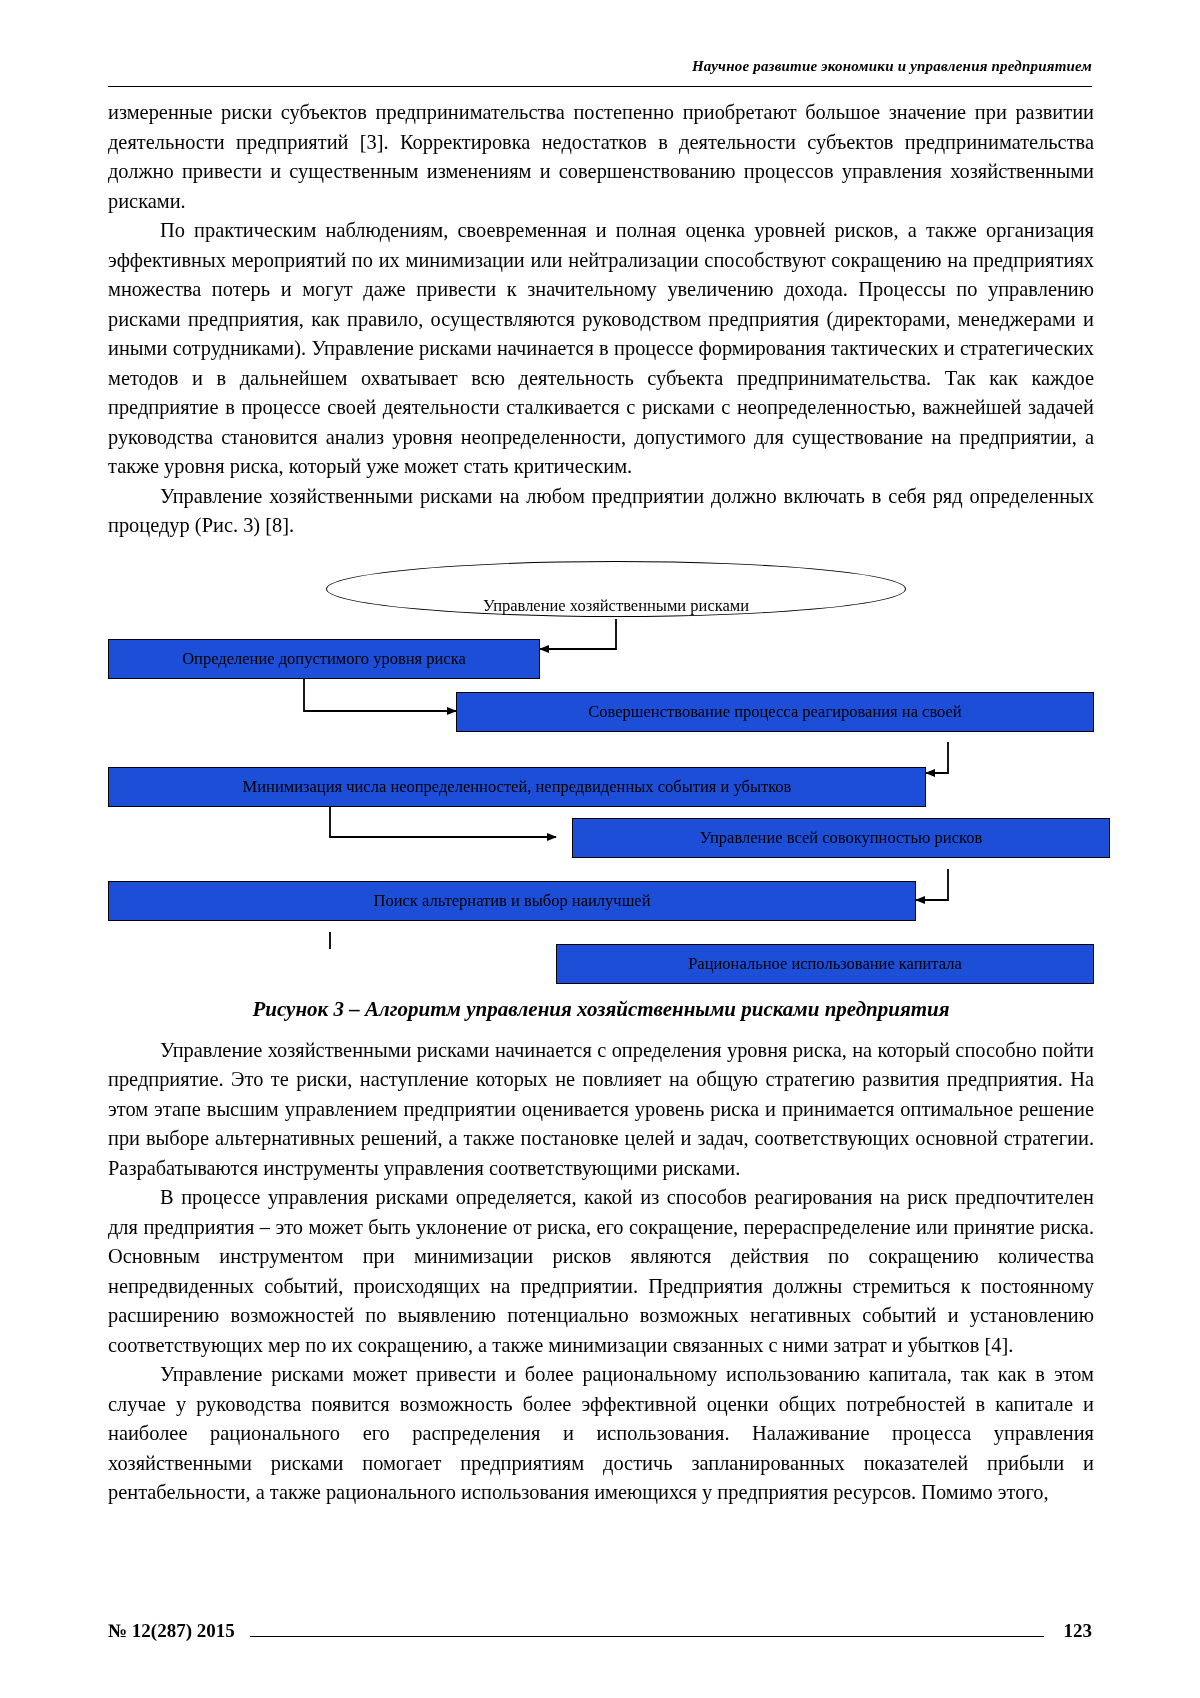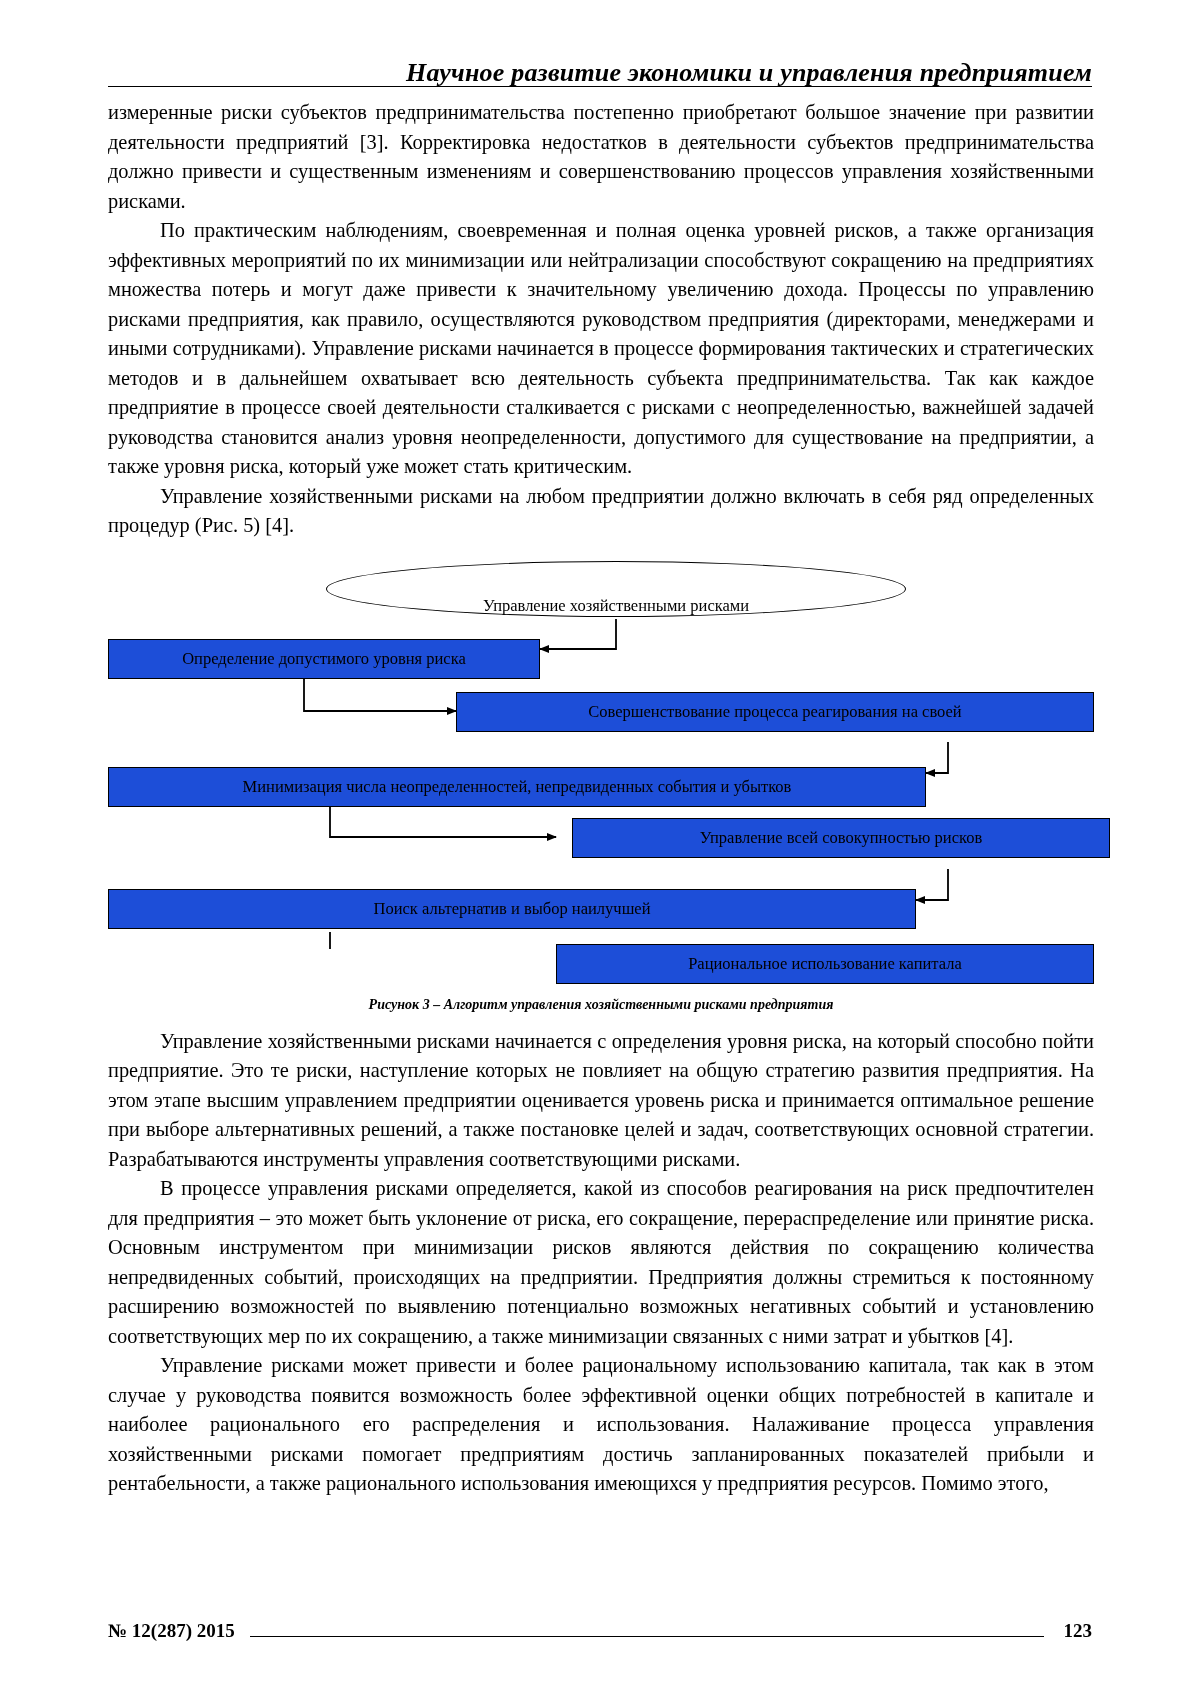--- a/index.html
+++ b/index.html
@@ -31,7 +31,7 @@
     font-family: "Liberation Serif", serif;
     font-weight: bold;
     font-style: italic;
-    font-size: 26px;
+    font-size: 15px;
     letter-spacing: 0.2px;
   }
   .header-rule {

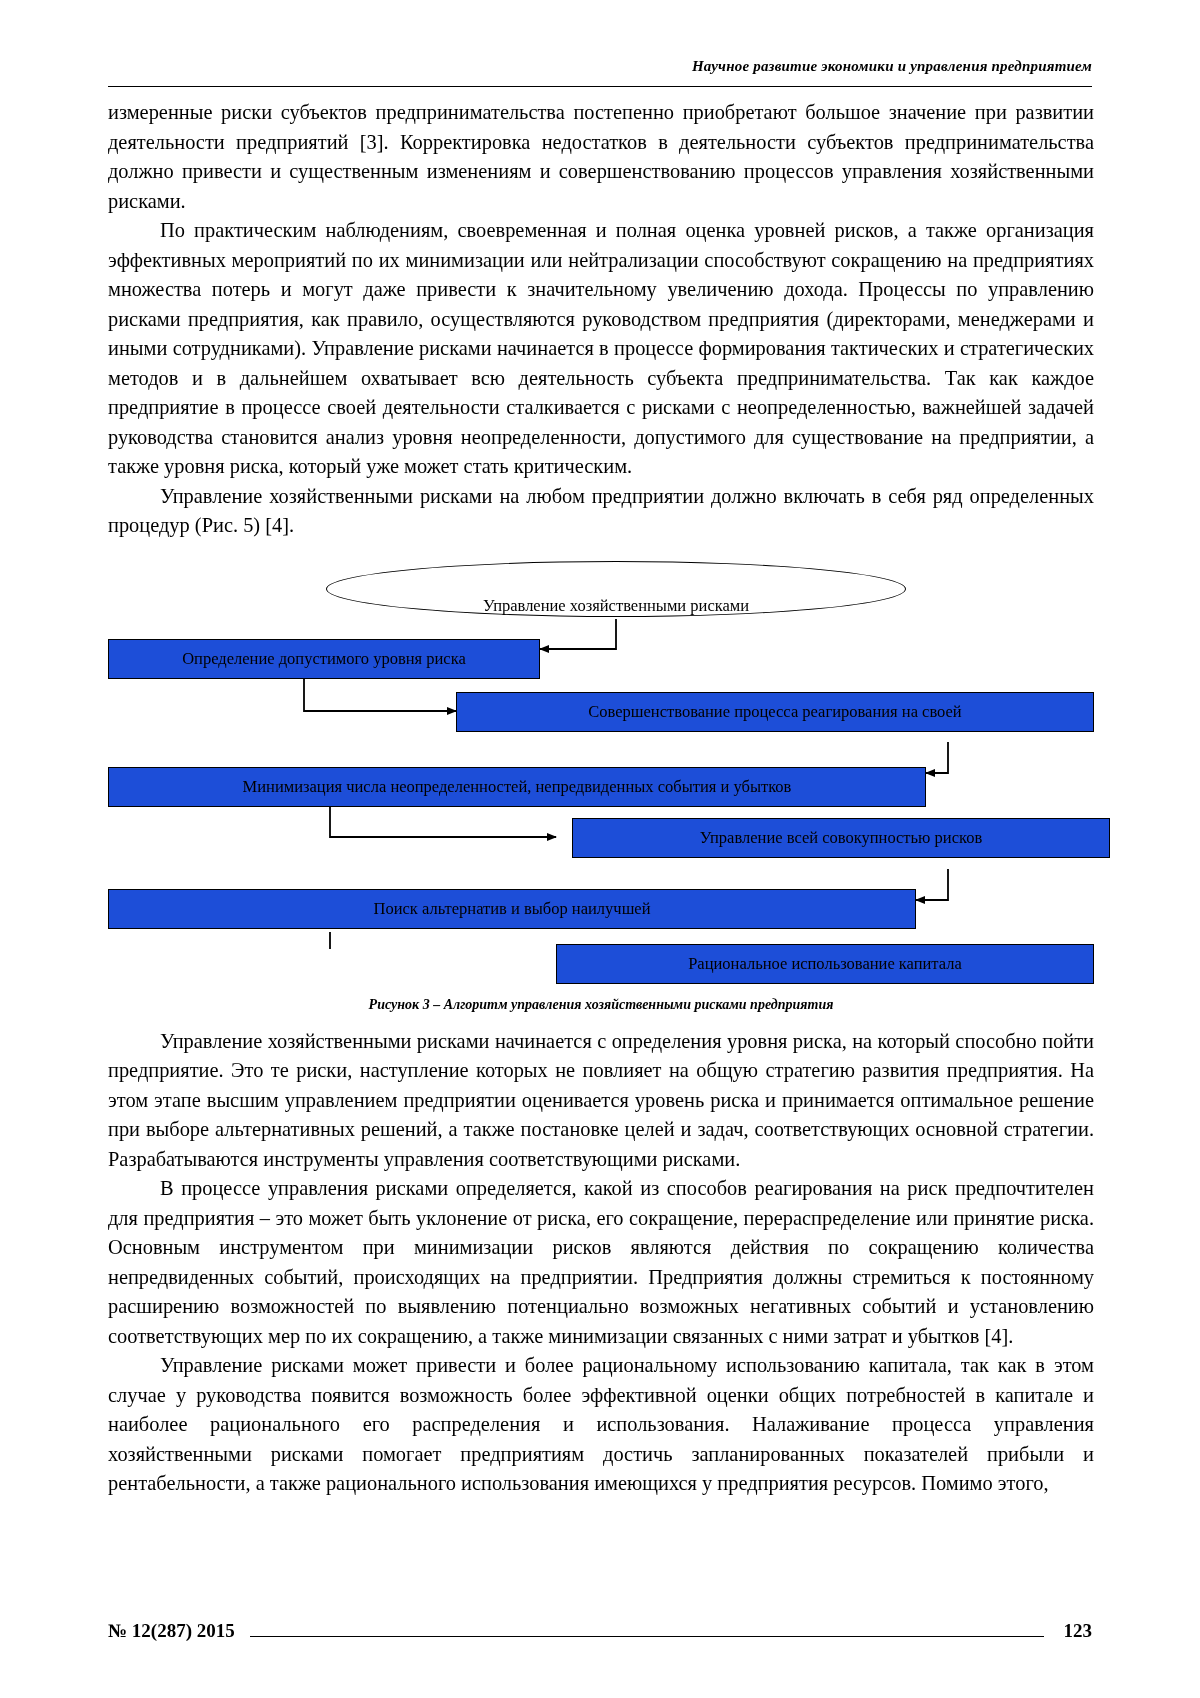--- a/index.html
+++ b/index.html
@@ -148,7 +148,7 @@
 
     <p class="body-par">измеренные риски субъектов предпринимательства постепенно приобретают большое значение при развитии деятельности предприятий [3]. Корректировка недостатков в деятельности субъектов предпринимательства должно привести и существенным изменениям и совершенствованию процессов  управления хозяйственными рисками.</p>
     <p class="body-par indent">По практическим наблюдениям, своевременная и полная оценка уровней рисков, а также организация эффективных мероприятий по их минимизации или нейтрализации способствуют сокращению на предприятиях множества потерь и могут даже привести к значительному увеличению дохода. Процессы по управлению рисками предприятия, как правило, осуществляются руководством предприятия (директорами, менеджерами и иными сотрудниками). Управление рисками начинается в процессе формирования тактических и стратегических методов и в дальнейшем охватывает всю деятельность субъекта предпринимательства.   Так как каждое предприятие в процессе своей деятельности сталкивается с рисками с неопределенностью, важнейшей задачей руководства становится анализ уровня неопределенности, допустимого для существование на предприятии, а также уровня риска, который уже может  стать критическим.</p>
-    <p class="body-par indent">Управление хозяйственными рисками на любом предприятии должно включать в себя ряд определенных процедур (Рис. 5) [4].</p>
+    <p class="body-par indent">Управление хозяйственными рисками на любом предприятии должно включать в себя ряд определенных процедур (Рис. 3) [8].</p>
 
     <div class="figure">
 

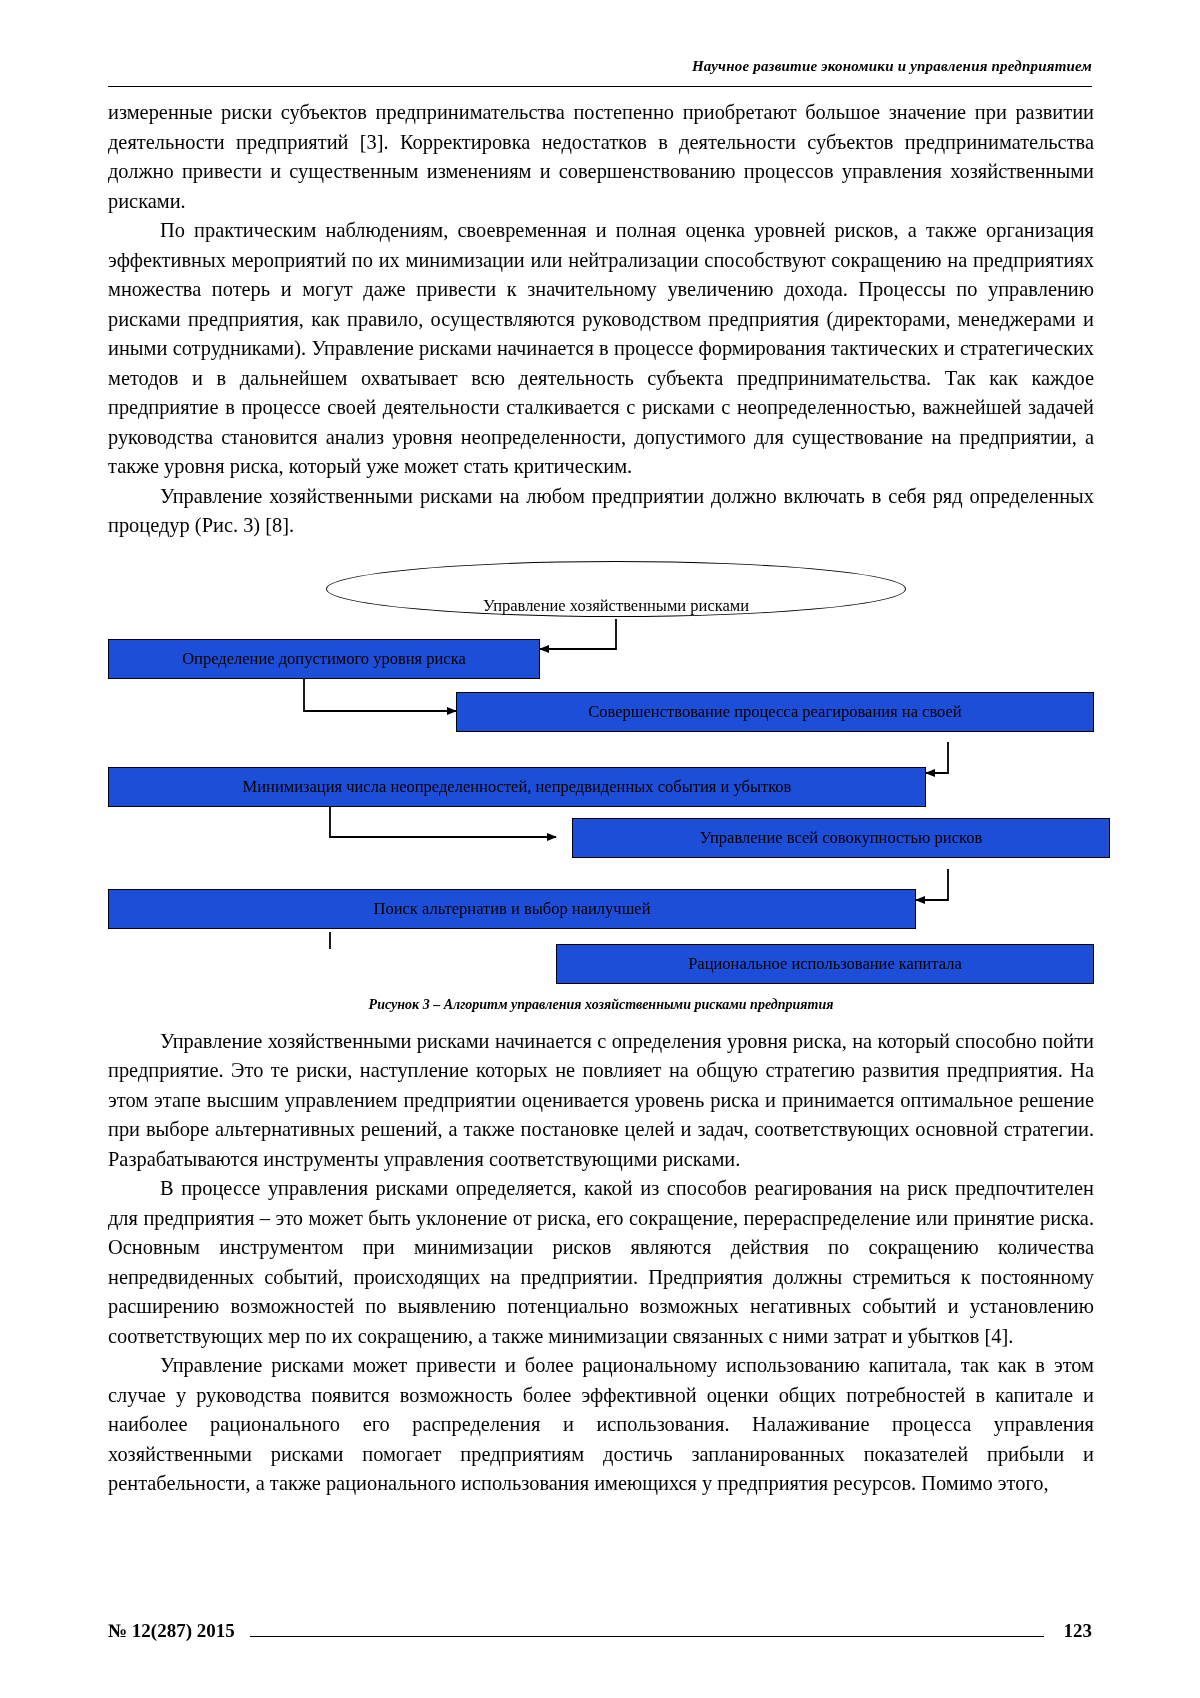--- a/index.html
+++ b/index.html
@@ -192,7 +192,7 @@
         <span>Управление всей совокупностью рисков</span>
       </div>
 
-      <div class="box" style="left:0px; top:330px; width:808px; height:40px;">
+      <div class="box" style="left:0px; top:322px; width:808px; height:40px;">
         <span>Поиск альтернатив и выбор наилучшей</span>
       </div>
 

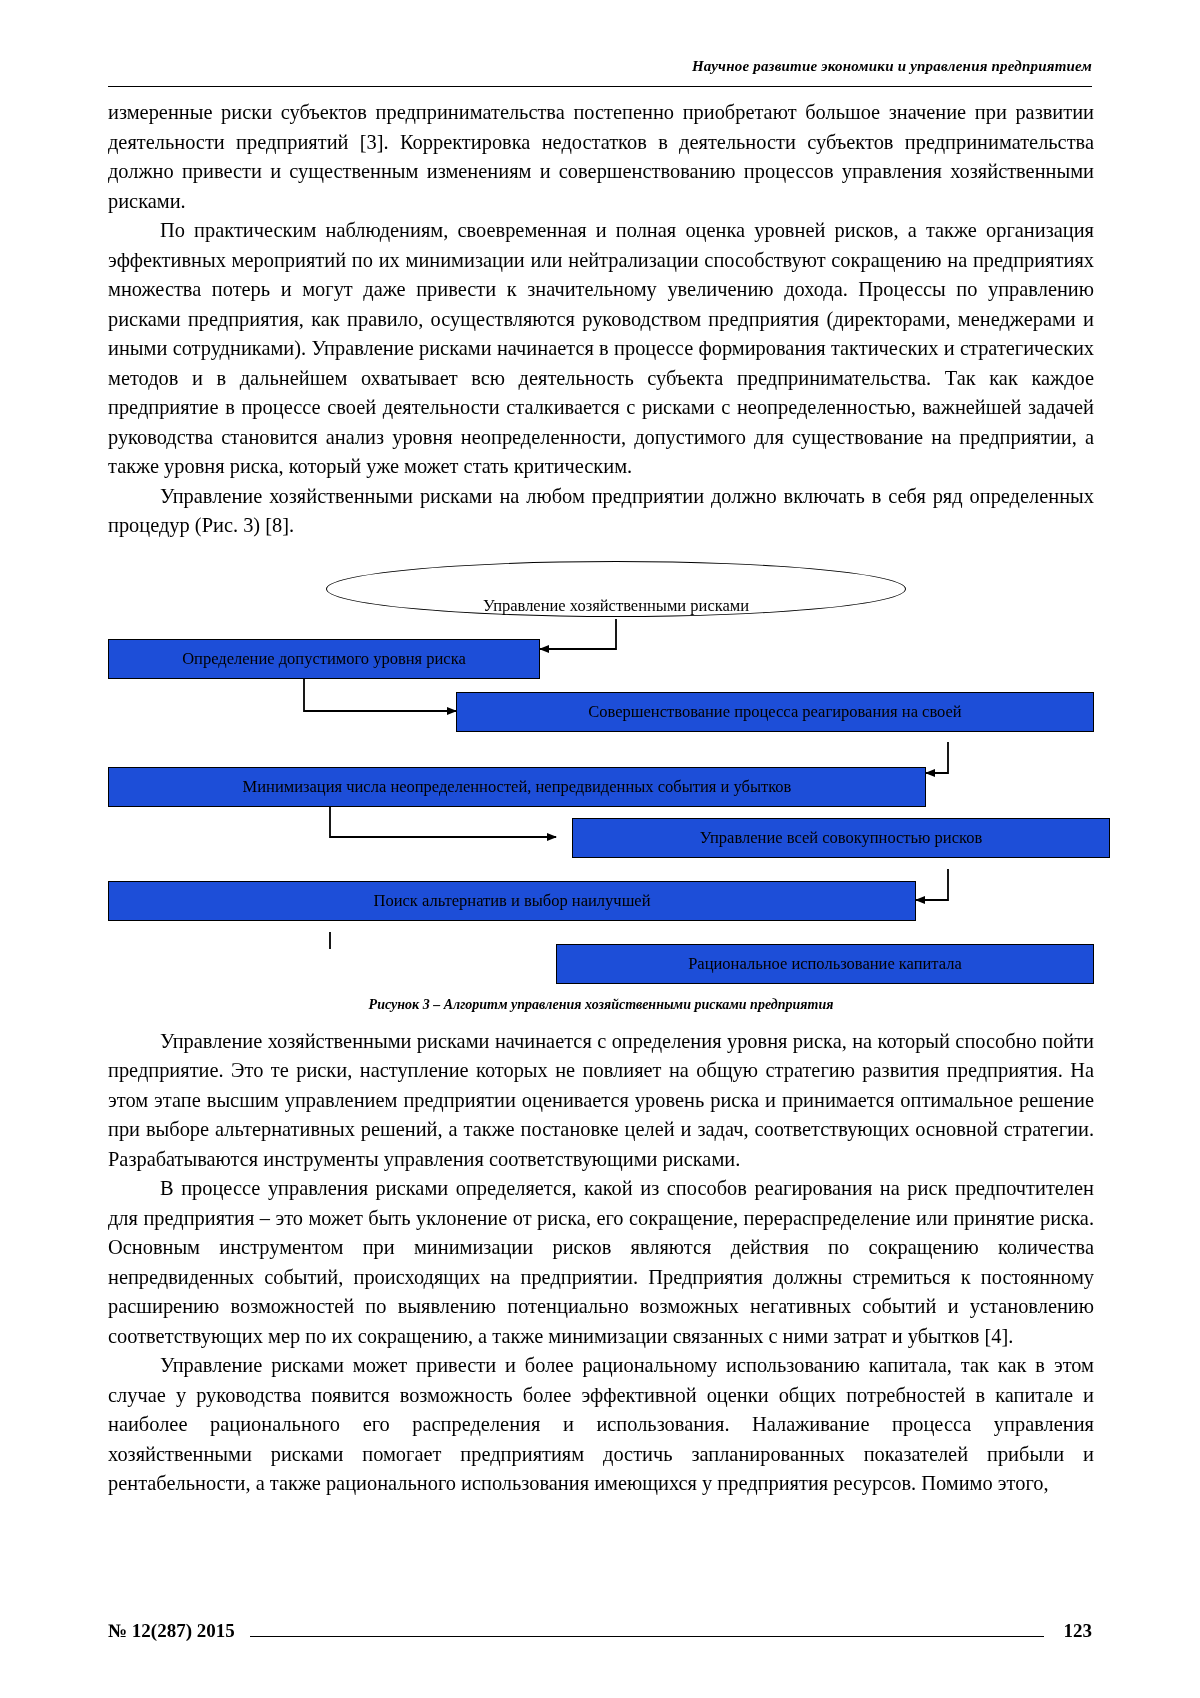--- a/index.html
+++ b/index.html
@@ -68,7 +68,7 @@
   }
   .figcaption {
     text-align: center;
-    font-size: 14px;
+    font-size: 21px;
     font-weight: bold;
     font-style: italic;
     margin-top: 8px;

